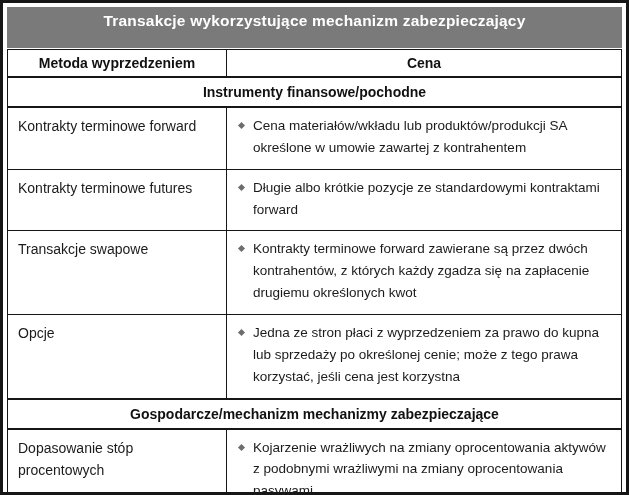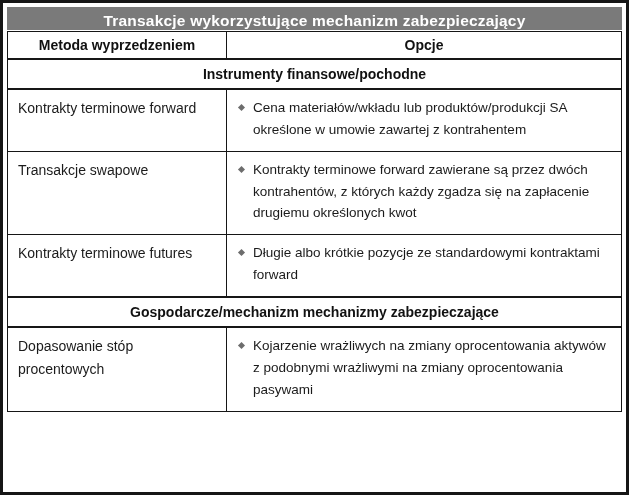--- a/index.html
+++ b/index.html
@@ -18,7 +18,7 @@
     background: #ffffff;
   }
   .title-bar {
-    height: 23px;
+    height: 41px;
     line-height: 27px;
     background: #7a7a7a;
     color: #ffffff;

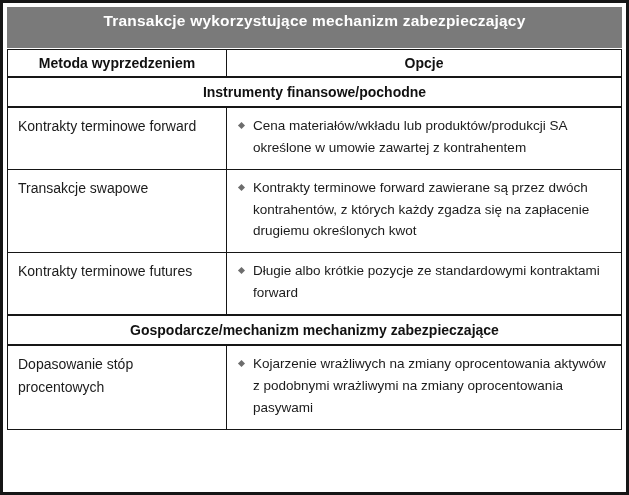--- a/index.html
+++ b/index.html
@@ -97,7 +97,7 @@
     <thead>
       <tr>
         <th>Metoda wyprzedzeniem</th>
-        <th>Opcje</th>
+        <th>Cena</th>
       </tr>
     </thead>
     <tbody>

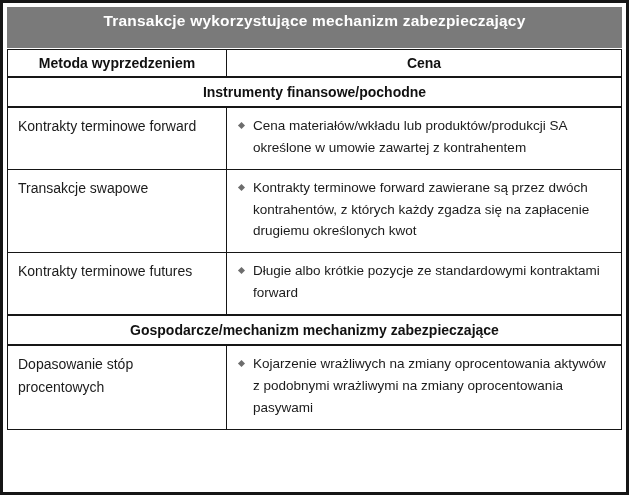--- a/index.html
+++ b/index.html
@@ -114,20 +114,20 @@
           </td>
         </tr>
         <tr>
+          <td class="method-cell">Kontrakty terminowe futures</td>
+          <td class="desc-cell">
+            <div class="desc-wrap">
+              <span class="bullet" style="background: rgb(109, 109, 109);"></span>
+              <span class="desc-text">Długie albo krótkie pozycje ze standardowymi kontraktami forward</span>
+            </div>
+          </td>
+        </tr>
+        <tr>
           <td class="method-cell">Transakcje swapowe</td>
           <td class="desc-cell">
             <div class="desc-wrap">
               <span class="bullet" style="background: rgb(109, 109, 109);"></span>
               <span class="desc-text">Kontrakty terminowe forward zawierane są przez dwóch kontrahentów, z których każdy zgadza się na zapłacenie drugiemu określonych kwot</span>
-            </div>
-          </td>
-        </tr>
-        <tr>
-          <td class="method-cell">Kontrakty terminowe futures</td>
-          <td class="desc-cell">
-            <div class="desc-wrap">
-              <span class="bullet" style="background: rgb(109, 109, 109);"></span>
-              <span class="desc-text">Długie albo krótkie pozycje ze standardowymi kontraktami forward</span>
             </div>
           </td>
         </tr>

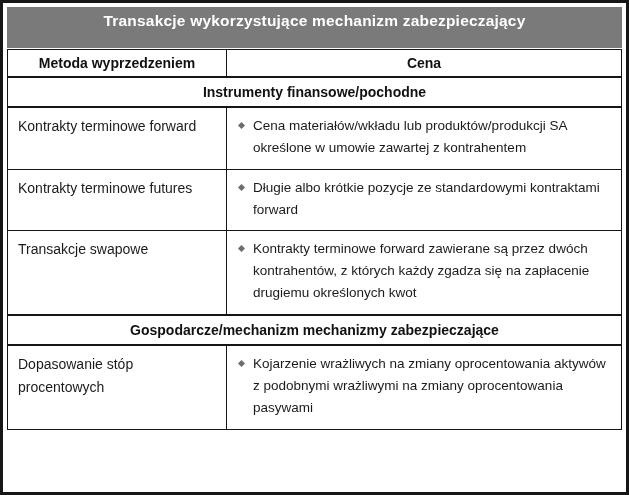--- a/index.html
+++ b/index.html
@@ -131,6 +131,15 @@
             </div>
           </td>
         </tr>
+        <tr>
+          <td class="method-cell">Opcje</td>
+          <td class="desc-cell">
+            <div class="desc-wrap">
+              <span class="bullet" style="background: rgb(109, 109, 109);"></span>
+              <span class="desc-text">Jedna ze stron płaci z wyprzedzeniem za prawo do kupna lub sprzedaży po określonej cenie; może z tego prawa korzystać, jeśli cena jest korzystna</span>
+            </div>
+          </td>
+        </tr>
         <tr class="section-row">
           <td colspan="2">Gospodarcze/mechanizm mechanizmy zabezpieczające</td>
         </tr>

